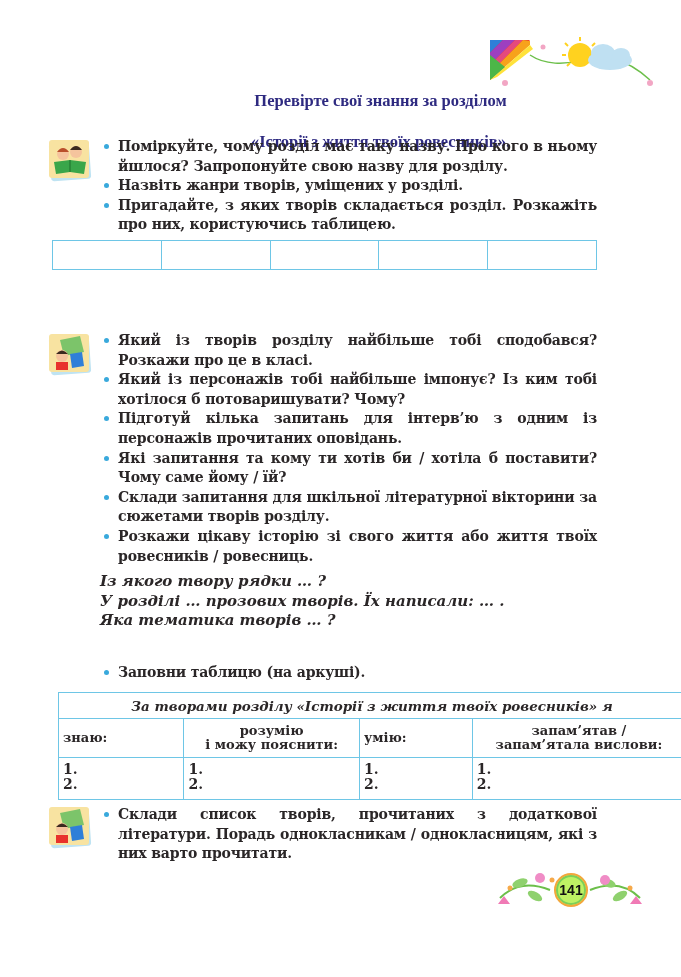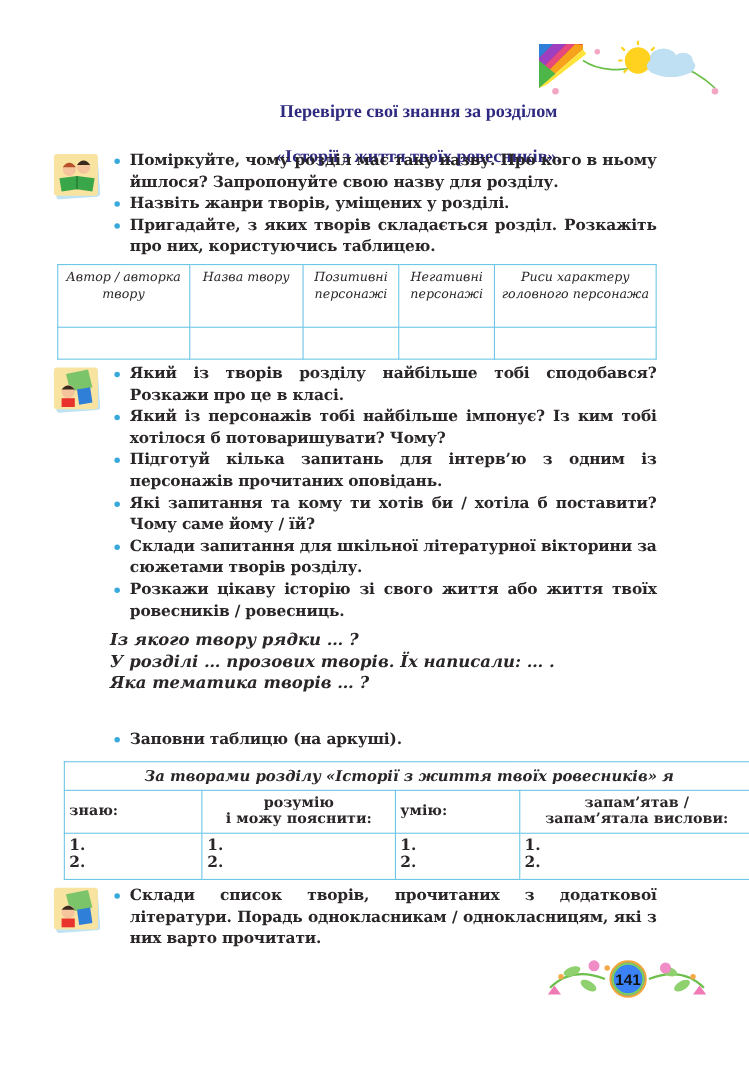--- a/index.html
+++ b/index.html
@@ -117,13 +117,6 @@
 
 <table class="t1">
   <tbody>
-      <tr class="h">
-    <td style="width:22%">Автор / авторка твору</td>
-    <td style="width:19%">Назва твору</td>
-    <td style="width:16%">Позитивні персонажі</td>
-    <td style="width:16%">Негативні персонажі</td>
-    <td style="width:27%">Риси характеру головного персонажа</td>
-  </tr>
   <tr class="e">
     <td></td>
     <td></td>

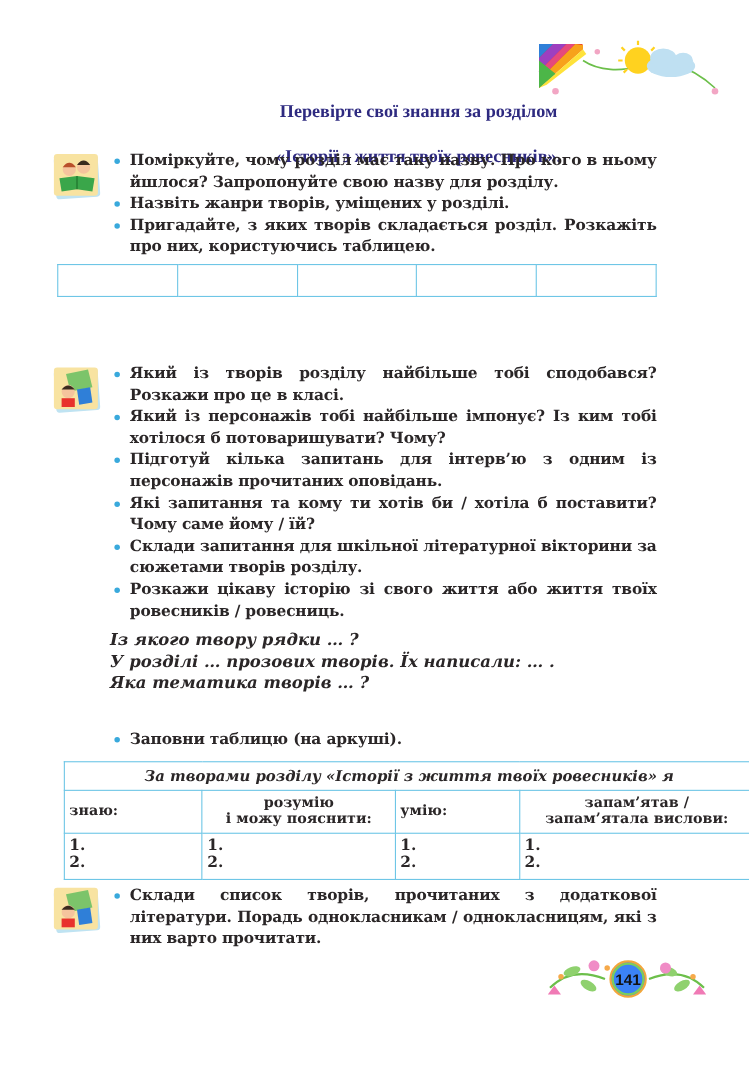--- a/index.html
+++ b/index.html
@@ -55,7 +55,7 @@
   .page-num {
     position: absolute; left: 64px; top: 5px; width: 30px; height: 30px; border-radius: 50%;
     border: 2px solid #f2a73b; box-shadow: 0 0 0 2px #7bcf5a inset;
-    background: #3b82f6; text-align: center; line-height: 30px;
+    background: #bef264; text-align: center; line-height: 30px;
     font-family: "Liberation Sans", sans-serif; font-weight: bold; font-size: 14px; color: #111;
   }
 </style>

